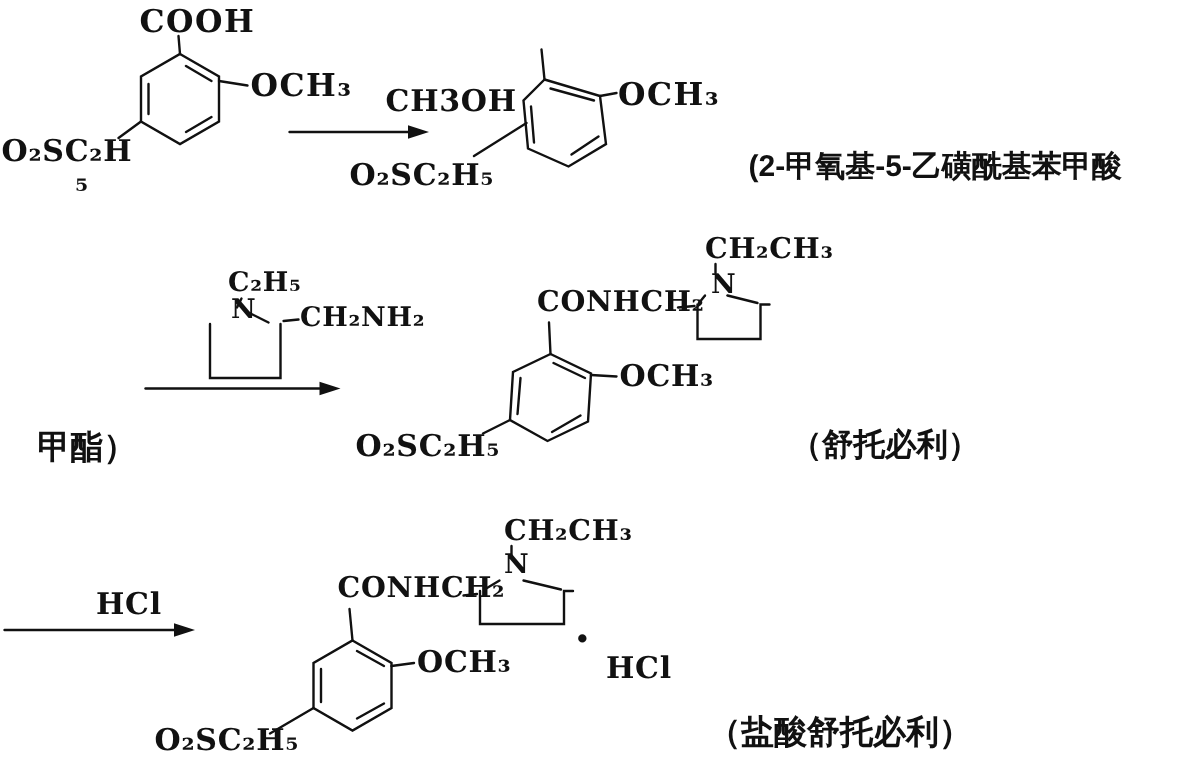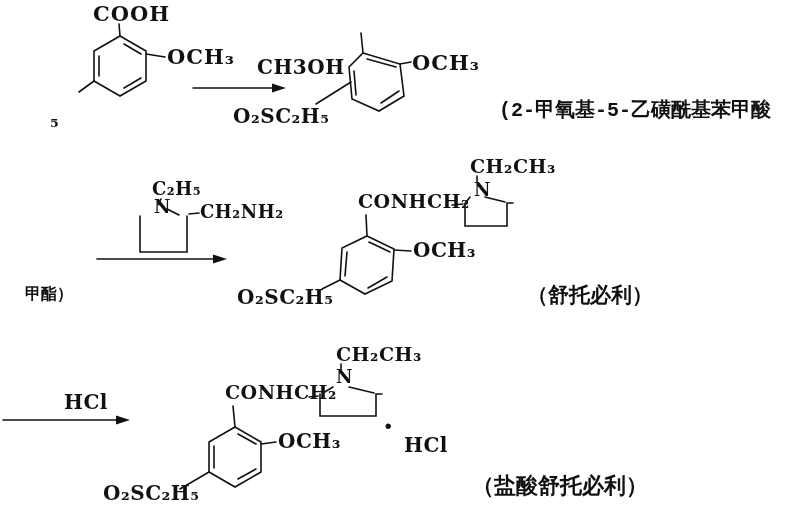--- a/index.html
+++ b/index.html
@@ -120,6 +120,7 @@
 
   <span class="lbl formula-lg" style="left:93px;top:3px;">COOH</span>
   <span class="lbl formula-lg" style="left:167px;top:46px;">OCH₃</span>
+  <span class="lbl formula" style="left:1px;top:90px;">O₂SC₂H</span>
   <span class="lbl formula" style="left:50px;top:110px;">₅</span>
 
   <span class="lbl formula" style="left:213px;top:57px;margin-left:44px;">CH3OH</span>

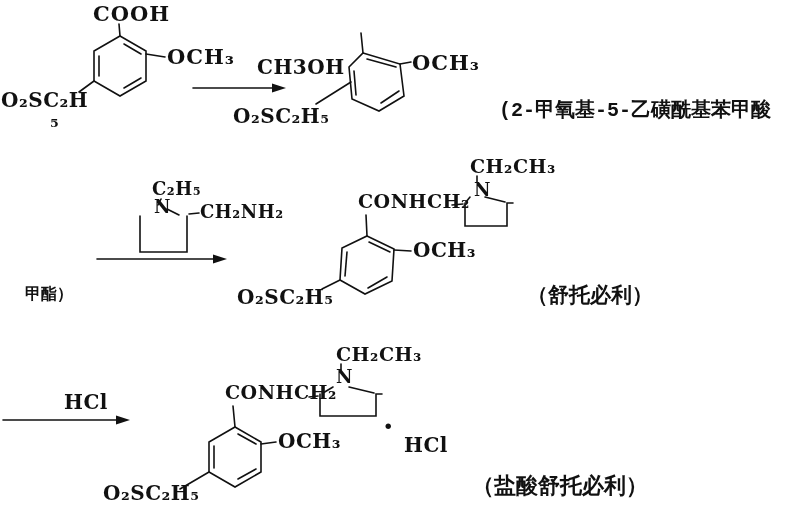--- a/index.html
+++ b/index.html
@@ -22,7 +22,7 @@
   .formula-lg{font-size:21px;letter-spacing:1px;}
   .formula-sm{font-size:18px;}
   .cjk{
-    font-family:Liberation Mono, monospace;
+    font-family:Liberation Sans, sans-serif;
     font-weight:bold;
     letter-spacing:0;
   }

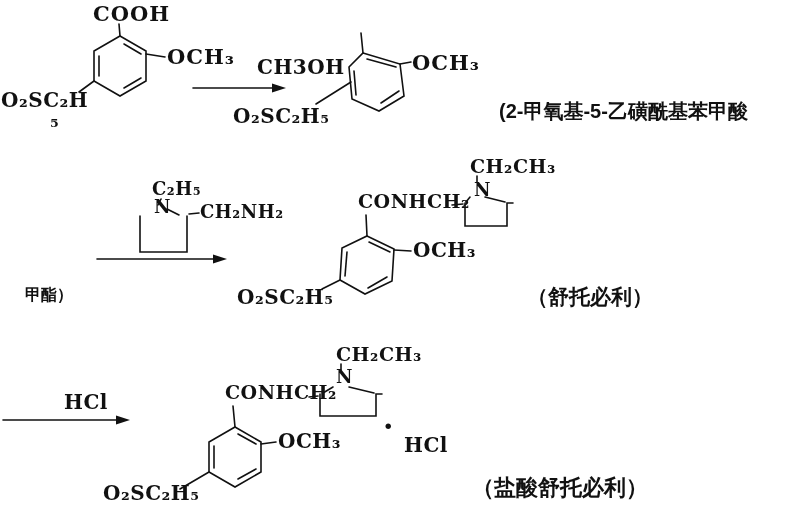--- a/index.html
+++ b/index.html
@@ -132,7 +132,7 @@
   <span class="lbl formula-sm" style="left:152px;top:180px;">C₂H₅</span>
   <span class="lbl formula-sm" style="left:154px;top:198px;">N</span>
   <span class="lbl formula-sm" style="left:200px;top:203px;">CH₂NH₂</span>
-  <span class="lbl cjk" style="left:25px;top:287px;font-size:16px;">甲酯）</span>
+  <span class="lbl cjk" style="left:25px;top:287px;font-size:22px;">甲酯）</span>
 
   <span class="lbl formula" style="left:358px;top:192px;font-size:19px;">CONHCH₂</span>
   <span class="lbl formula" style="left:470px;top:157px;font-size:19px;">CH₂CH₃</span>

